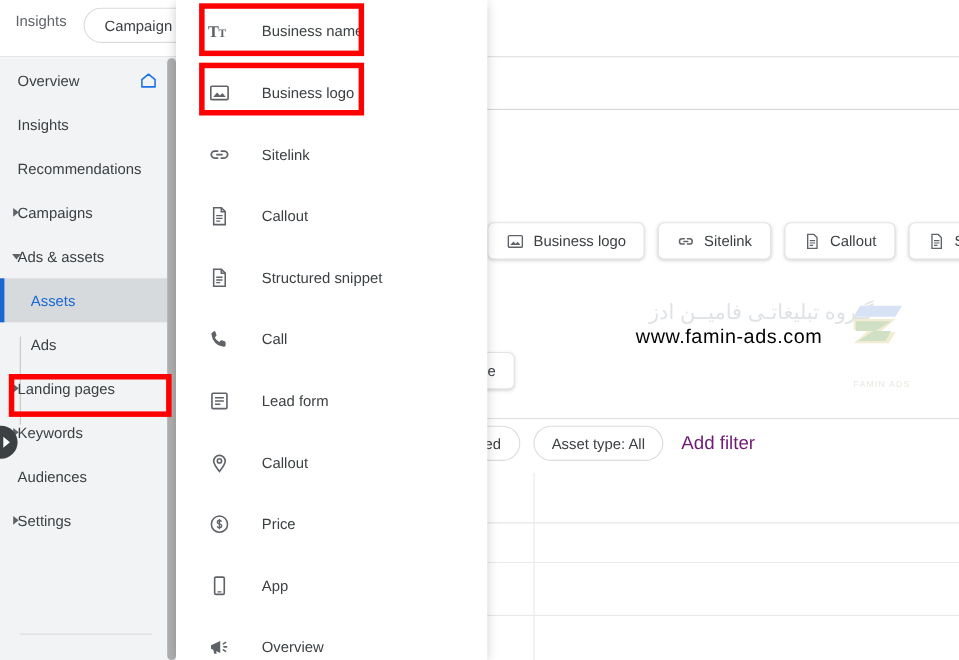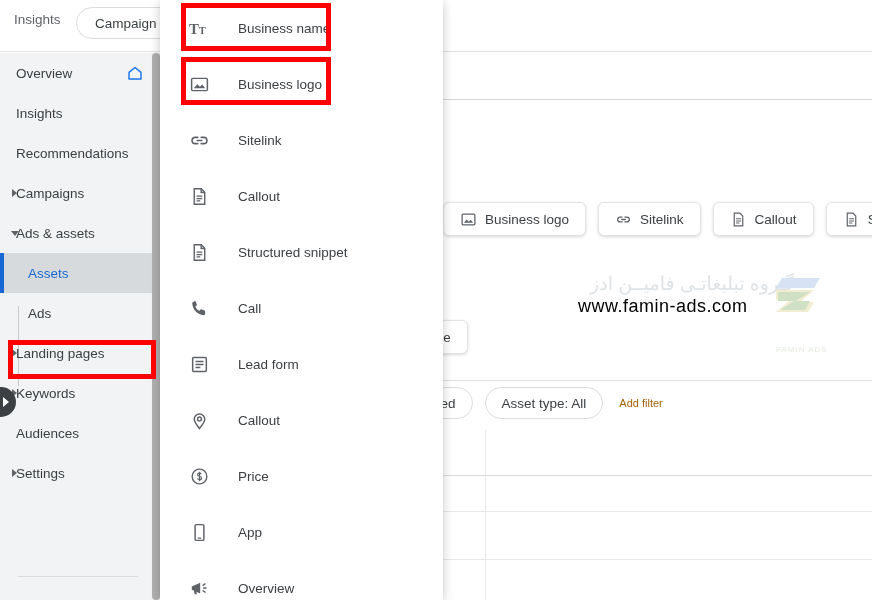--- a/index.html
+++ b/index.html
@@ -77,8 +77,8 @@
     color: #3c4043;
   }
   .plainlink {
-    font-size: 11px;
-    color: #a16207;
+    font-size: 17px;
+    color: #701a75;
     padding: 0 4px;
   }
 

